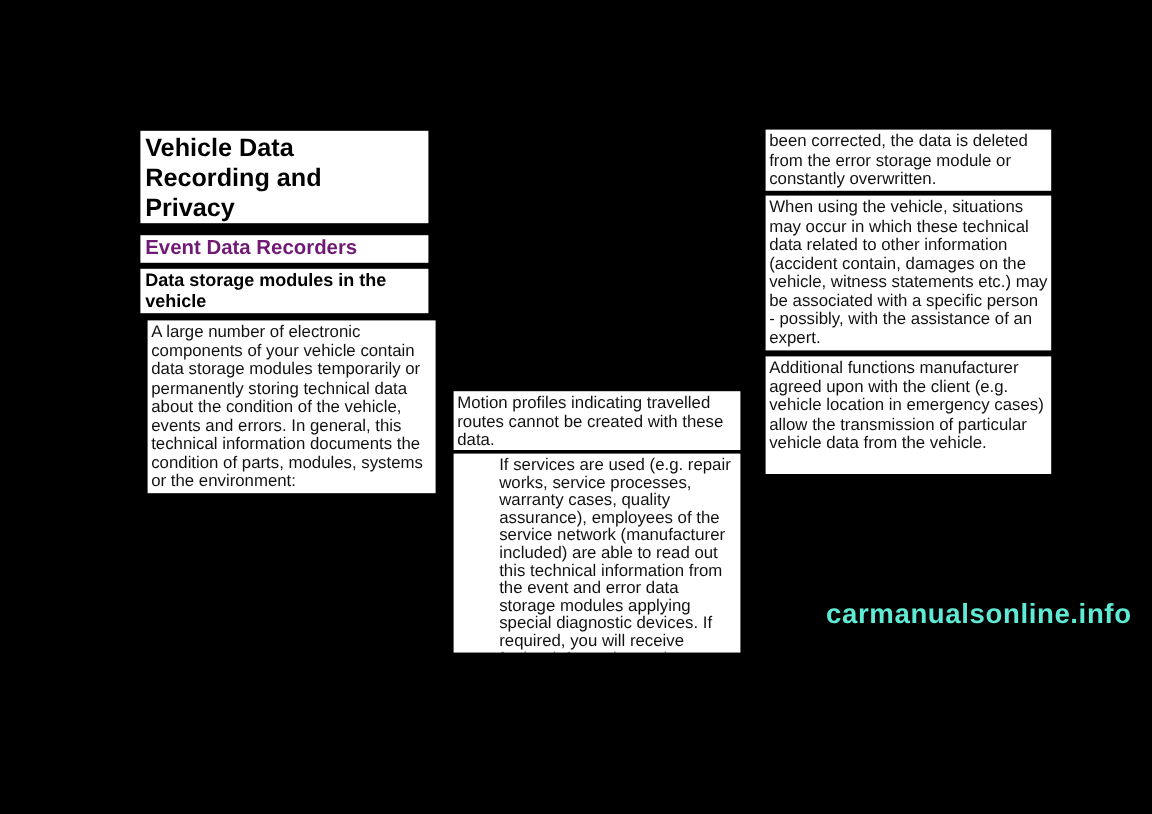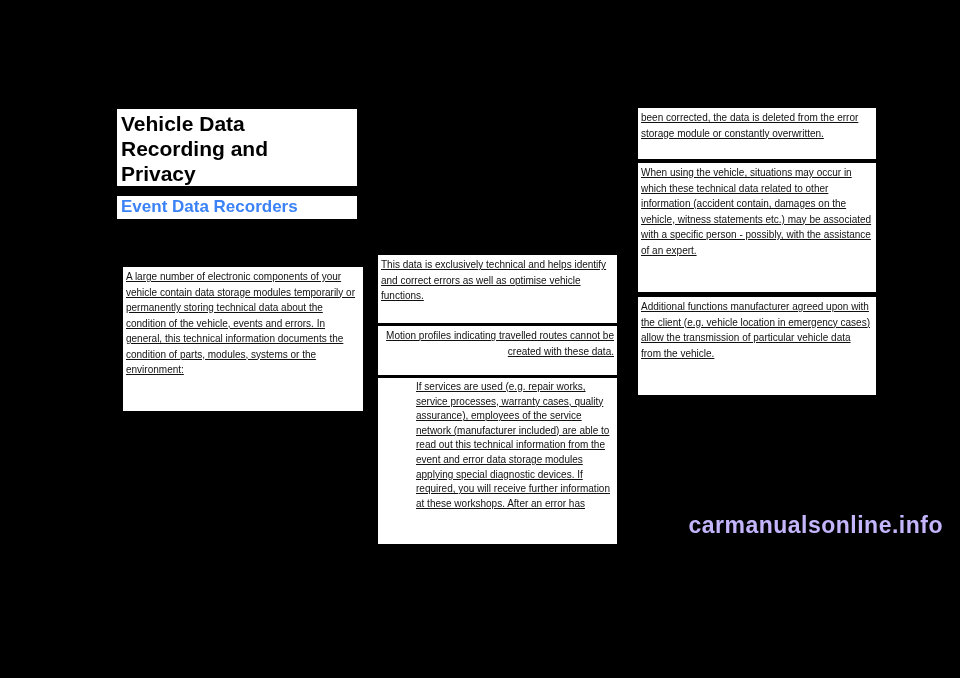--- a/index.html
+++ b/index.html
@@ -50,9 +50,8 @@
   }
   .para-box {
     padding: 2px 3px;
-    font-size: 10px;
+    font-size: 14px;
     line-height: 15.5px;
-    text-decoration: underline;
   }
   .para-box.tight {
     line-height: 14.6px;

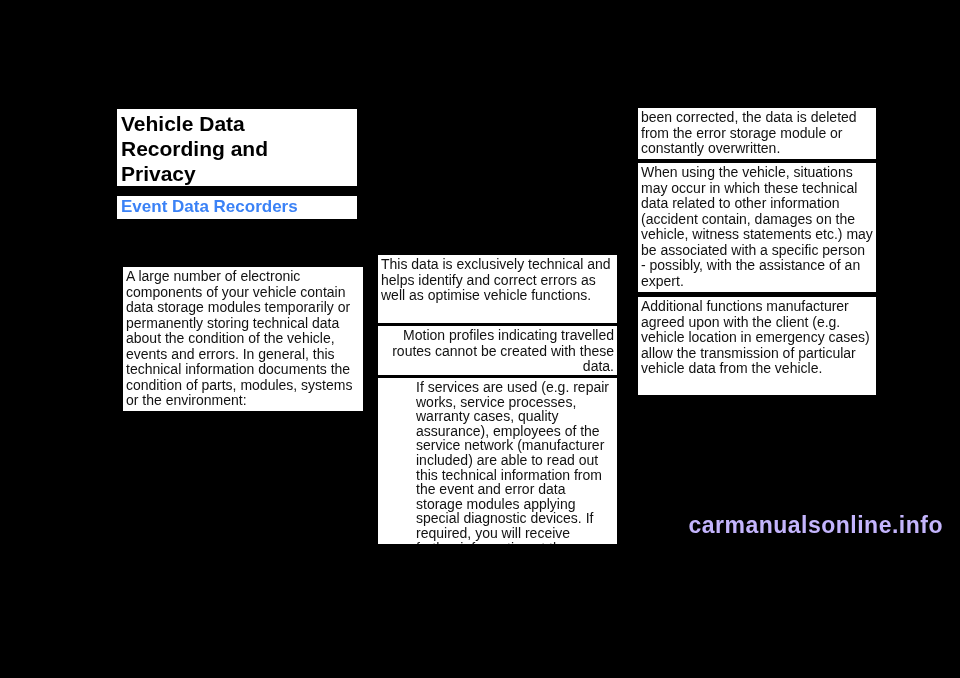--- a/index.html
+++ b/index.html
@@ -38,7 +38,7 @@
     font-size: 17px;
     font-weight: bold;
     line-height: 22px;
-    color: #3b82f6;
+    color: #701a75;
     white-space: nowrap;
   }
   .subsection-box {

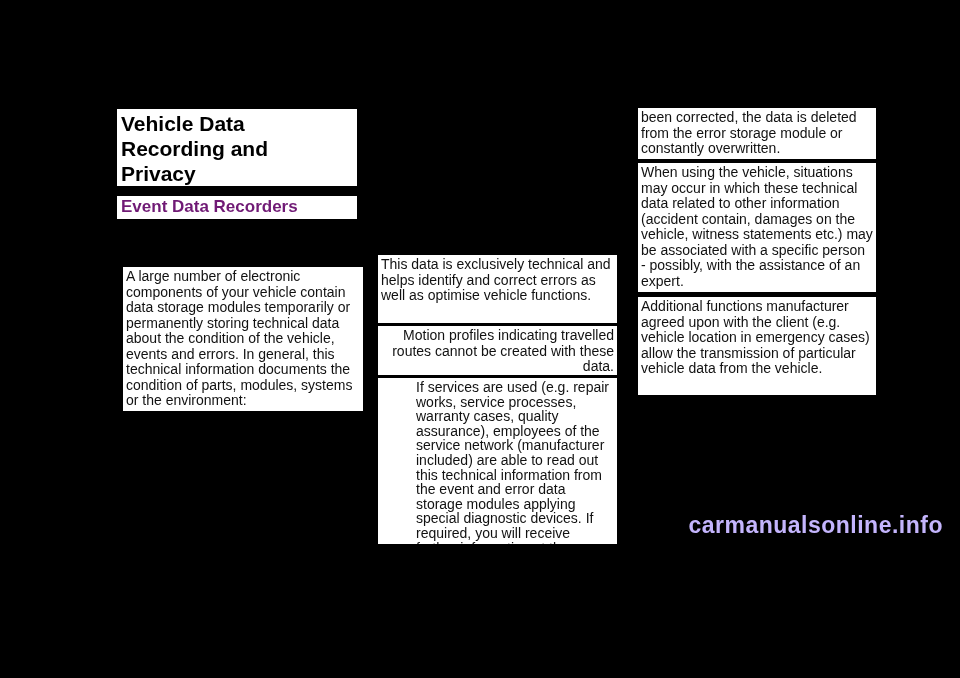--- a/index.html
+++ b/index.html
@@ -93,6 +93,9 @@
     <span>Event Data Recorders</span>
   </div>
 
+  <div class="box subsection-box pos-dsm">
+    <span>Data storage modules in the vehicle</span>
+  </div>
 
   <div class="box para-box pos-lbody">A large number of electronic components of your vehicle contain data storage modules temporarily or permanently storing technical data about the condition of the vehicle, events and errors. In general, this technical information documents the condition of parts, modules, systems or the environment:</div>
 

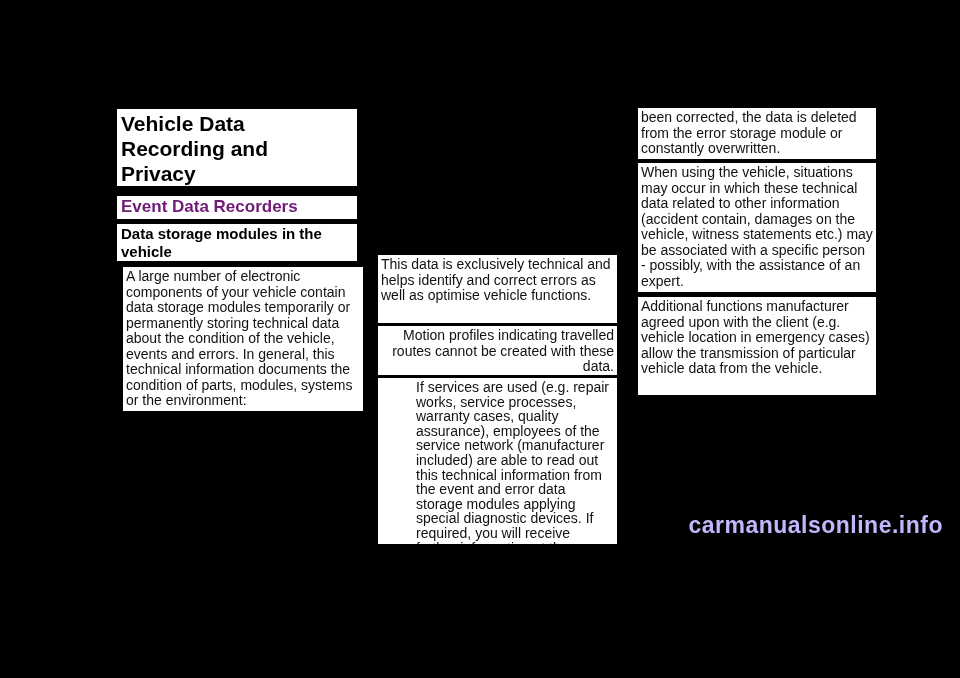--- a/index.html
+++ b/index.html
@@ -99,7 +99,6 @@
 
   <div class="box para-box pos-lbody">A large number of electronic components of your vehicle contain data storage modules temporarily or permanently storing technical data about the condition of the vehicle, events and errors. In general, this technical information documents the condition of parts, modules, systems or the environment:</div>
 
-  <div class="box para-box pos-m1">This data is exclusively technical and helps identify and correct errors as well as optimise vehicle functions.</div>
 
   <div class="box para-box pos-m2">Motion profiles indicating travelled routes cannot be created with these data.</div>
 

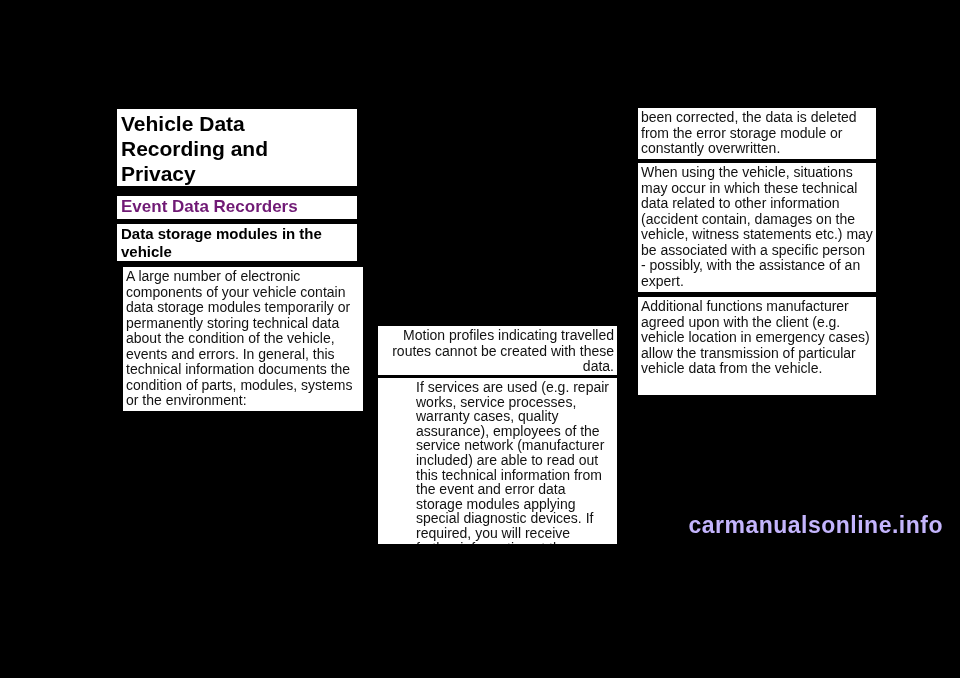--- a/index.html
+++ b/index.html
@@ -63,7 +63,7 @@
   .pos-lbody   { left: 123px; top: 267px; width: 240px; height: 144px; }
   
   .pos-m1      { left: 378px; top: 255px; width: 239px; height: 68px; }
-  .pos-m2      { left: 378px; top: 326px; width: 239px; height: 49px; text-align: right; }
+  .pos-m2      { left: 378px; top: 326px; width: 239px; height: 49px; }
   .pos-m3      { left: 378px; top: 378px; width: 239px; height: 177px; padding-left: 38px; }
   
   .pos-r1      { left: 638px; top: 108px; width: 238px; height: 51px; }

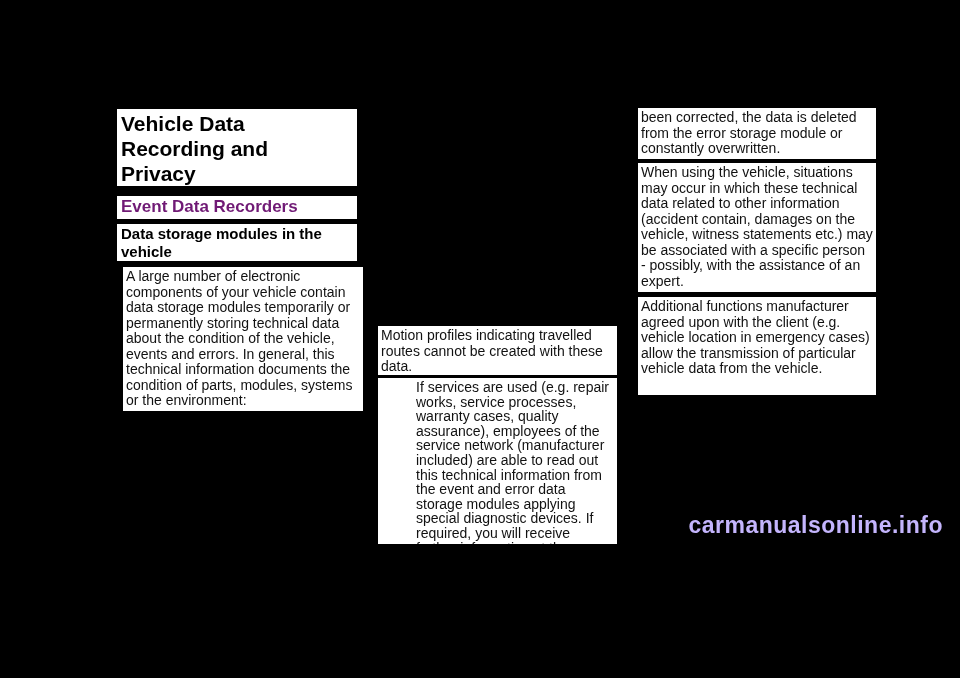--- a/index.html
+++ b/index.html
@@ -73,11 +73,11 @@
   .watermark {
     position: absolute;
     right: 17px;
-    bottom: 5px;
+    bottom: 19px;
     font-size: 23px;
     font-weight: bold;
     letter-spacing: 0.5px;
-    color: #c4b5fd;
+    color: #5eead4;
   }
 </style>
 </head>

